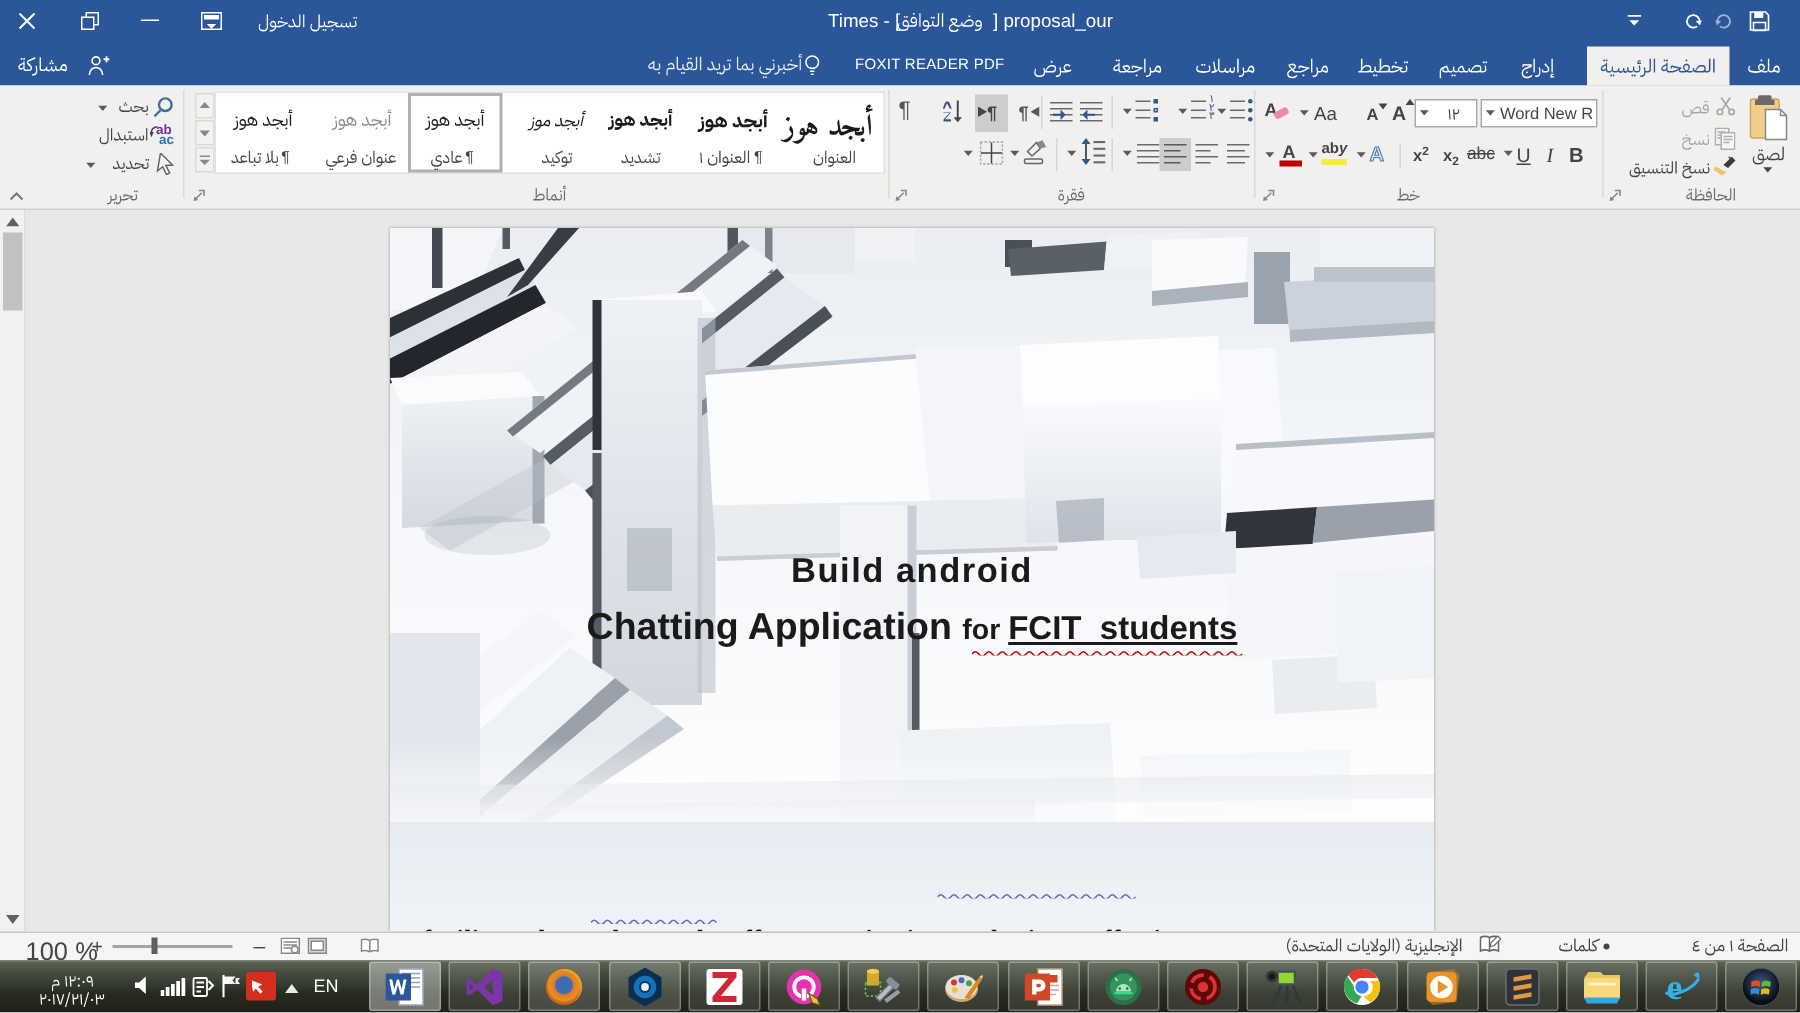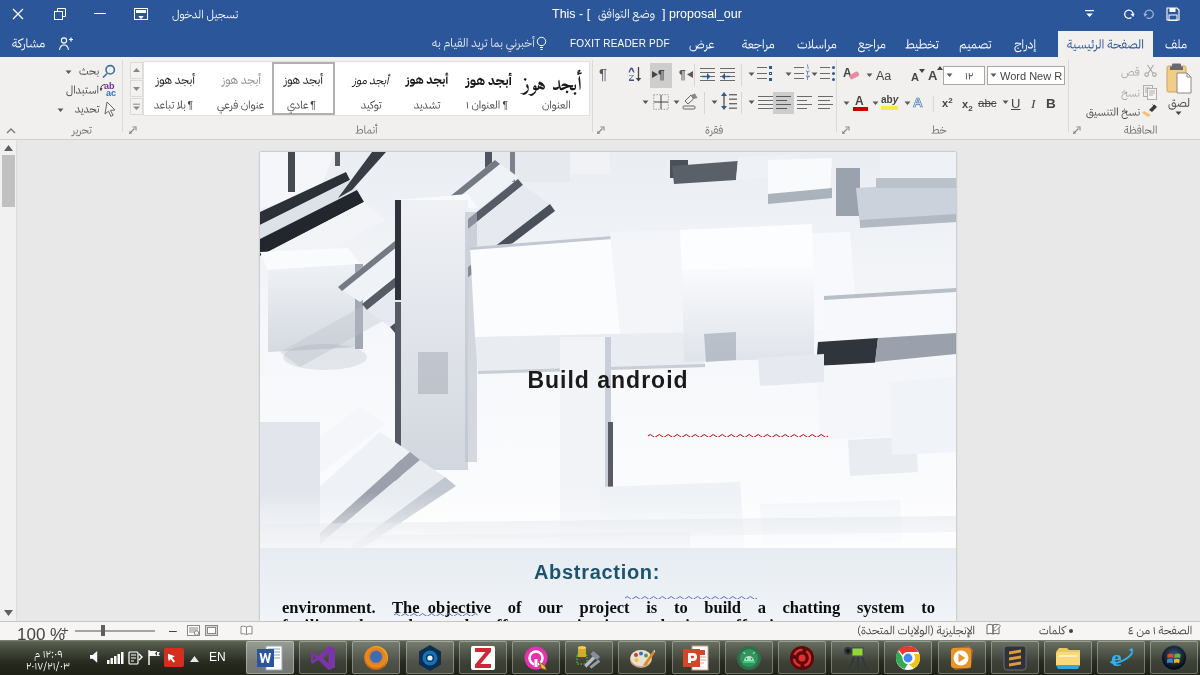--- a/index.html
+++ b/index.html
@@ -24,7 +24,7 @@
 <svg style="position:absolute;left:169.9px;top:5.3px" width="70" height="19" viewBox="-2.0 -13.2 70 19">
       <path fill="#fff" transform="" d="M3.5 2.8Q2.1 2.8 1.3 2.0Q0.5 1.2 0.5 -0.1Q0.5 -0.6 0.6 -1.2Q0.7 -1.8 1.0 -2.4L1.7 -2.2Q1.5 -1.7 1.4 -1.2Q1.2 -0.7 1.2 -0.2Q1.2 0.7 1.7 1.2Q2.3 1.7 3.2 1.7H3.9Q4.4 1.7 4.8 1.6Q5.2 1.5 5.4 1.2Q5.6 0.9 5.7 0.5Q5.8 0.0 5.8 -0.6V-8.5H6.7V-0.6Q6.7 1.1 5.9 1.9Q5.2 2.8 3.5 2.8ZM7.9 1.8H8.5Q9.8 1.8 10.5 1.3Q11.2 0.8 11.3 0.0H10.0Q9.1 0.0 8.5 -0.5Q8.0 -1.0 8.0 -1.8Q8.0 -2.4 8.2 -2.8Q8.3 -3.3 8.6 -3.6Q8.9 -4.0 9.3 -4.2Q9.7 -4.4 10.1 -4.4Q11.1 -4.4 11.6 -3.5Q12.2 -2.7 12.2 -1.1V-1.0H12.7V-0.2L12.5 0.0H12.1Q11.8 1.3 10.9 2.0Q10.1 2.8 8.5 2.8H7.9ZM8.8 -2.0Q8.8 -1.4 9.1 -1.2Q9.4 -1.0 10.0 -1.0H11.4V-1.3Q11.4 -2.3 11.0 -2.8Q10.7 -3.4 10.1 -3.4Q9.5 -3.4 9.2 -3.0Q8.8 -2.6 8.8 -2.0ZM12.5 -0.8 12.7 -1.0H13.1Q13.6 -1.0 14.0 -1.0Q14.5 -1.1 14.9 -1.2Q15.4 -1.3 15.9 -1.4Q16.4 -1.6 17.0 -1.9L18.1 -2.4V-2.5L16.4 -2.9L14.0 -3.4V-2.4H13.2V-3.3Q13.2 -3.8 13.4 -4.1Q13.7 -4.3 14.1 -4.3Q14.2 -4.3 14.4 -4.3Q14.6 -4.3 15.0 -4.2L17.8 -3.4Q18.4 -3.3 18.8 -3.2Q19.3 -3.2 19.6 -3.2H19.8V-2.2H18.9L17.3 -1.2Q16.6 -0.8 16.0 -0.5Q15.5 -0.3 15.0 -0.2Q14.5 -0.1 14.1 -0.0Q13.6 0.0 13.1 0.0H12.5ZM15.6 -5.6Q15.3 -5.6 15.2 -5.8Q15.1 -5.9 15.1 -6.2Q15.1 -6.5 15.2 -6.6Q15.3 -6.8 15.6 -6.8H15.7Q15.9 -6.8 16.1 -6.6Q16.2 -6.5 16.2 -6.2Q16.2 -5.9 16.1 -5.8Q15.9 -5.6 15.7 -5.6ZM21.3 0.0Q20.9 0.0 20.6 -0.2Q20.3 -0.5 20.3 -1.0V-1.9H21.1V-1.0H22.7Q23.1 -1.0 23.3 -1.0Q23.6 -1.0 23.7 -1.1Q23.9 -1.1 24.0 -1.2Q24.0 -1.3 24.0 -1.5Q24.0 -1.6 24.0 -1.8Q23.9 -2.0 23.7 -2.4L22.6 -5.4L23.5 -5.7L24.6 -2.5Q24.8 -2.1 24.9 -1.8Q25.1 -1.5 25.2 -1.3Q25.3 -1.1 25.5 -1.1Q25.6 -1.0 25.8 -1.0H26.1V-0.2L25.9 0.0Q25.6 0.0 25.3 -0.1Q25.1 -0.1 24.9 -0.2Q24.7 -0.4 24.6 -0.6Q24.4 -0.7 24.3 -1.0H24.2Q24.2 -0.5 23.8 -0.2Q23.4 0.0 22.7 0.0ZM25.9 -0.8 26.1 -1.0H26.4Q27.0 -1.0 27.2 -1.2Q27.5 -1.5 27.5 -2.0V-8.5H28.3V-2.0Q28.3 -1.0 27.9 -0.5Q27.4 0.0 26.4 0.0H25.9ZM30.1 -8.5H30.9V0.0H30.1ZM38.0 2.8Q36.6 2.8 35.8 2.0Q34.9 1.2 34.9 -0.1Q34.9 -0.6 35.1 -1.2Q35.2 -1.8 35.5 -2.4L36.2 -2.2Q36.0 -1.7 35.8 -1.2Q35.7 -0.7 35.7 -0.2Q35.7 0.7 36.2 1.2Q36.7 1.7 37.7 1.7H38.4Q38.9 1.7 39.3 1.6Q39.6 1.5 39.9 1.2Q40.1 0.9 40.2 0.5Q40.3 0.0 40.3 -0.6V-8.5H41.2V-1.0H42.6V-0.2L42.3 0.0H41.1Q41.0 1.4 40.2 2.1Q39.5 2.8 38.0 2.8ZM42.3 -0.8 42.6 -1.0H43.0Q43.9 -1.0 43.9 -2.0V-3.8H44.7V-2.0Q44.7 -1.0 45.7 -1.0H46.1V-0.2L45.9 0.0Q44.3 0.0 44.0 -1.1H44.0Q43.8 -0.5 43.5 -0.2Q43.1 0.0 42.3 0.0ZM45.0 2.3Q44.8 2.3 44.7 2.2Q44.5 2.0 44.5 1.7Q44.5 1.4 44.7 1.3Q44.8 1.2 45.0 1.2H45.1Q45.4 1.2 45.5 1.3Q45.7 1.4 45.7 1.7Q45.7 2.0 45.5 2.2Q45.4 2.3 45.1 2.3ZM43.5 2.3Q43.3 2.3 43.2 2.2Q43.0 2.0 43.0 1.7Q43.0 1.4 43.2 1.3Q43.3 1.2 43.5 1.2H43.7Q43.9 1.2 44.0 1.3Q44.2 1.4 44.2 1.7Q44.2 2.0 44.0 2.2Q43.9 2.3 43.7 2.3ZM45.9 -0.8 46.1 -1.0H46.5Q47.0 -1.0 47.5 -1.0Q47.9 -1.1 48.3 -1.2Q48.8 -1.3 49.3 -1.4Q49.8 -1.6 50.4 -1.9L51.5 -2.4V-2.5L49.8 -2.9L47.4 -3.4V-2.4H46.6V-3.3Q46.6 -3.8 46.9 -4.1Q47.1 -4.3 47.5 -4.3Q47.7 -4.3 47.8 -4.3Q48.0 -4.3 48.4 -4.2L51.2 -3.4Q51.8 -3.3 52.3 -3.2Q52.7 -3.2 53.0 -3.2H53.2V-2.2H52.3V-2.0Q52.3 -1.4 52.6 -1.2Q52.8 -1.0 53.3 -1.0H53.8V-0.2L53.5 0.0Q53.0 0.0 52.7 -0.1Q52.3 -0.2 52.1 -0.4Q51.9 -0.6 51.7 -0.9Q51.6 -1.3 51.6 -1.8L50.7 -1.2Q50.0 -0.8 49.5 -0.5Q48.9 -0.3 48.4 -0.2Q47.9 -0.1 47.5 -0.0Q47.0 0.0 46.5 0.0H45.9ZM49.6 2.3Q49.3 2.3 49.2 2.2Q49.1 2.0 49.1 1.7Q49.1 1.4 49.2 1.3Q49.3 1.2 49.6 1.2H49.7Q49.9 1.2 50.1 1.3Q50.2 1.4 50.2 1.7Q50.2 2.0 50.1 2.2Q49.9 2.3 49.7 2.3ZM53.5 -0.8 53.8 -1.0H54.2Q54.4 -1.0 54.5 -1.0Q54.7 -1.1 54.8 -1.2Q55.0 -1.3 55.1 -1.4Q55.2 -1.6 55.4 -1.9L55.9 -2.9L56.5 -2.5L55.9 -1.4L56.1 -1.3Q56.4 -1.0 56.8 -0.9Q57.1 -0.9 57.5 -0.9Q58.0 -0.9 58.3 -1.1Q58.5 -1.4 58.5 -2.0V-2.9H59.3V-2.0Q59.3 -1.3 59.5 -1.1Q59.7 -0.9 60.1 -0.9H60.3Q60.7 -0.9 60.9 -1.1Q61.1 -1.3 61.1 -2.0V-3.3H61.9V-2.0Q61.9 -1.0 62.9 -1.0H63.3V-0.2L63.0 0.0Q62.3 0.0 61.8 -0.2Q61.4 -0.5 61.2 -1.0H61.2Q61.1 -0.4 60.8 -0.1Q60.5 0.1 60.0 0.1Q58.8 0.1 58.6 -1.0H58.6Q58.5 -0.5 58.1 -0.2Q57.8 0.1 57.3 0.1Q56.6 0.1 55.7 -0.4L55.4 -0.6Q55.1 -0.3 54.6 -0.1Q54.2 0.0 53.5 0.0ZM63.0 -0.8 63.3 -1.0H63.4Q64.2 -1.0 64.5 -1.2Q64.9 -1.4 64.9 -1.9Q64.9 -2.1 64.8 -2.4Q64.8 -2.8 64.7 -3.3L64.6 -4.2L65.4 -4.4L65.5 -3.4Q65.6 -2.9 65.6 -2.5Q65.7 -2.1 65.7 -1.9Q65.7 -0.9 65.1 -0.5Q64.5 0.0 63.4 0.0H63.0ZM65.5 -5.8Q65.3 -5.8 65.1 -5.9Q65.0 -6.0 65.0 -6.3Q65.0 -6.6 65.1 -6.7Q65.3 -6.9 65.5 -6.9H65.6Q65.8 -6.9 66.0 -6.7Q66.1 -6.6 66.1 -6.3Q66.1 -6.0 66.0 -5.9Q65.8 -5.8 65.6 -5.8ZM64.0 -5.8Q63.8 -5.8 63.6 -5.9Q63.5 -6.0 63.5 -6.3Q63.5 -6.6 63.6 -6.7Q63.8 -6.9 64.0 -6.9H64.1Q64.4 -6.9 64.5 -6.7Q64.6 -6.6 64.6 -6.3Q64.6 -6.0 64.5 -5.9Q64.4 -5.8 64.1 -5.8Z"></path>
     </svg>
-<div class="lat" style="left:552px;top:7px;color:#fff;font-size:12.5px">This - [</div>
+<div class="lat" style="left:552px;top:7px;color:#fff;font-size:12.5px">Times - [</div>
 <svg style="position:absolute;left:596.0px;top:3.7px" width="61" height="20" viewBox="-2.0 -13.8 61 20">
       <path fill="#fff" transform="" d="M4.0 2.9Q2.3 2.9 1.4 2.1Q0.5 1.3 0.5 -0.1Q0.5 -0.7 0.6 -1.3Q0.8 -1.9 1.0 -2.5L1.8 -2.3Q1.6 -1.8 1.4 -1.3Q1.3 -0.8 1.3 -0.3Q1.3 0.7 1.9 1.2Q2.5 1.8 3.6 1.8H4.3Q5.7 1.8 6.4 1.4Q7.1 0.9 7.2 0.0H5.7Q4.7 0.0 4.2 -0.5Q3.7 -1.0 3.7 -1.9Q3.7 -2.5 3.8 -2.9Q4.0 -3.4 4.3 -3.8Q4.6 -4.1 5.0 -4.3Q5.4 -4.5 5.9 -4.5Q6.8 -4.5 7.4 -3.6Q8.0 -2.7 8.0 -1.0H8.5V-0.2L8.3 0.0H7.9Q7.8 1.5 6.8 2.2Q5.8 2.9 4.0 2.9ZM4.5 -2.0Q4.5 -1.5 4.8 -1.3Q5.1 -1.0 5.7 -1.0H7.2V-1.4Q7.2 -2.4 6.8 -2.9Q6.4 -3.5 5.8 -3.5Q5.2 -3.5 4.8 -3.1Q4.5 -2.7 4.5 -2.0ZM6.5 -6.0Q6.3 -6.0 6.1 -6.1Q6.0 -6.3 6.0 -6.6Q6.0 -6.9 6.1 -7.0Q6.3 -7.2 6.5 -7.2H6.7Q6.9 -7.2 7.0 -7.0Q7.2 -6.9 7.2 -6.6Q7.2 -6.3 7.0 -6.1Q6.9 -6.0 6.7 -6.0ZM5.0 -6.0Q4.7 -6.0 4.6 -6.1Q4.5 -6.3 4.5 -6.6Q4.5 -6.9 4.6 -7.0Q4.7 -7.2 5.0 -7.2H5.1Q5.4 -7.2 5.5 -7.0Q5.6 -6.9 5.6 -6.6Q5.6 -6.3 5.5 -6.1Q5.4 -6.0 5.1 -6.0ZM8.3 -0.8 8.5 -1.0H10.8Q11.3 -1.0 11.6 -1.1Q12.0 -1.2 12.2 -1.4Q12.4 -1.6 12.5 -1.9Q12.6 -2.2 12.6 -2.6V-3.0H12.5Q12.3 -2.6 12.0 -2.4Q11.6 -2.2 11.0 -2.2Q10.1 -2.2 9.6 -2.7Q9.0 -3.2 9.0 -4.1Q9.0 -4.6 9.2 -5.1Q9.3 -5.5 9.6 -5.9Q9.9 -6.2 10.3 -6.4Q10.7 -6.6 11.2 -6.6Q12.2 -6.6 12.8 -5.7Q13.4 -4.8 13.4 -3.2Q13.4 -2.3 13.3 -1.7Q13.2 -1.1 12.8 -0.7Q12.5 -0.3 12.0 -0.2Q11.5 0.0 10.8 0.0H8.3ZM11.3 -3.2Q11.8 -3.2 12.1 -3.3Q12.4 -3.4 12.6 -3.6Q12.6 -4.5 12.2 -5.1Q11.8 -5.6 11.1 -5.6Q10.5 -5.6 10.2 -5.2Q9.9 -4.8 9.9 -4.2Q9.9 -3.7 10.1 -3.5Q10.4 -3.2 11.0 -3.2ZM11.1 -8.1Q10.9 -8.1 10.8 -8.2Q10.6 -8.3 10.6 -8.7Q10.6 -9.0 10.8 -9.1Q10.9 -9.2 11.1 -9.2H11.3Q11.5 -9.2 11.7 -9.1Q11.8 -9.0 11.8 -8.7Q11.8 -8.3 11.7 -8.2Q11.5 -8.1 11.3 -8.1ZM14.9 -8.9H15.7V0.0H14.9ZM17.1 1.8H17.7Q19.0 1.8 19.7 1.4Q20.4 0.9 20.6 0.0H19.2Q18.2 0.0 17.7 -0.5Q17.2 -1.0 17.2 -1.9Q17.2 -2.5 17.3 -2.9Q17.5 -3.4 17.8 -3.8Q18.1 -4.1 18.5 -4.3Q18.9 -4.5 19.4 -4.5Q20.4 -4.5 20.9 -3.7Q21.5 -2.8 21.5 -1.2V-1.0H22.0V-0.2L21.8 0.0H21.4Q21.1 1.4 20.2 2.1Q19.3 2.9 17.7 2.9H17.1ZM18.0 -2.0Q18.0 -1.5 18.3 -1.3Q18.6 -1.0 19.2 -1.0H20.7V-1.4Q20.7 -2.4 20.3 -2.9Q19.9 -3.5 19.3 -3.5Q18.7 -3.5 18.3 -3.1Q18.0 -2.7 18.0 -2.0ZM21.8 -0.8 22.0 -1.0H22.5Q23.5 -1.0 23.5 -2.1V-3.9H24.3V-2.1Q24.3 -1.0 25.3 -1.0H25.8V-0.2L25.5 0.0Q23.9 0.0 23.6 -1.2H23.5Q23.4 -0.5 23.0 -0.3Q22.6 0.0 21.8 0.0ZM24.6 -5.4Q24.3 -5.4 24.2 -5.5Q24.0 -5.7 24.0 -6.0Q24.0 -6.3 24.2 -6.4Q24.3 -6.6 24.6 -6.6H24.7Q24.9 -6.6 25.1 -6.4Q25.2 -6.3 25.2 -6.0Q25.2 -5.7 25.1 -5.5Q24.9 -5.4 24.7 -5.4ZM23.0 -5.4Q22.8 -5.4 22.6 -5.5Q22.5 -5.7 22.5 -6.0Q22.5 -6.3 22.6 -6.4Q22.8 -6.6 23.0 -6.6H23.2Q23.4 -6.6 23.5 -6.4Q23.7 -6.3 23.7 -6.0Q23.7 -5.7 23.5 -5.5Q23.4 -5.4 23.2 -5.4ZM25.5 -0.8 25.8 -1.0H26.1Q26.7 -1.0 26.9 -1.3Q27.2 -1.6 27.2 -2.1V-8.9H28.1V-2.1Q28.1 -1.0 27.6 -0.5Q27.1 0.0 26.1 0.0H25.5ZM29.9 -8.9H30.8V0.0H29.9ZM37.9 3.6Q36.3 3.6 35.5 3.0Q34.6 2.3 34.6 1.0Q34.6 0.5 34.7 0.1Q34.8 -0.3 35.1 -0.6Q35.4 -1.0 35.9 -1.3Q36.4 -1.6 37.1 -2.0L37.2 -2.1L35.5 -4.1V-5.2Q36.1 -5.4 36.7 -5.6Q37.3 -5.7 37.9 -5.7Q39.0 -5.7 39.6 -5.3Q40.2 -4.9 40.2 -4.1Q40.2 -3.8 40.1 -3.5Q40.1 -3.2 39.9 -2.9Q39.7 -2.7 39.4 -2.4Q39.1 -2.2 38.6 -2.0L38.5 -1.9Q38.7 -1.6 39.0 -1.5Q39.2 -1.3 39.5 -1.2Q39.7 -1.1 40.0 -1.1Q40.3 -1.0 40.7 -1.0H41.4V-0.2L41.1 0.0H40.7Q40.2 0.0 39.8 -0.1Q39.4 -0.1 39.1 -0.3Q38.7 -0.5 38.4 -0.8Q38.1 -1.0 37.7 -1.5L37.5 -1.4Q36.9 -1.1 36.6 -0.8Q36.2 -0.6 35.9 -0.3Q35.7 -0.1 35.6 0.2Q35.5 0.5 35.5 0.8V0.9Q35.5 1.7 36.1 2.1Q36.8 2.6 37.9 2.6Q38.7 2.6 39.3 2.3Q39.9 2.0 40.5 1.4L41.2 2.2Q40.5 3.0 39.7 3.3Q38.9 3.6 37.9 3.6ZM36.3 -4.4 38.0 -2.5 38.2 -2.6Q38.9 -3.0 39.1 -3.3Q39.4 -3.6 39.4 -3.9Q39.4 -4.3 39.0 -4.5Q38.6 -4.7 37.9 -4.7Q37.5 -4.7 37.1 -4.7Q36.8 -4.6 36.3 -4.5ZM43.7 -2.1Q43.7 -1.3 44.1 -1.1L44.8 -2.2Q45.2 -3.0 45.7 -3.5Q46.2 -4.0 46.6 -4.3Q47.1 -4.7 47.6 -4.8Q48.1 -4.9 48.6 -4.9Q49.8 -4.9 50.5 -4.3Q51.1 -3.6 51.1 -2.5Q51.1 -1.2 50.4 -0.6Q49.7 0.0 48.4 0.0H44.9Q43.2 0.0 42.9 -1.2H42.9Q42.7 -0.5 42.3 -0.3Q42.0 0.0 41.1 0.0V-0.8L41.4 -1.0H41.8Q42.8 -1.0 42.8 -2.1V-3.0H43.7ZM48.4 -1.0Q49.3 -1.0 49.8 -1.3Q50.3 -1.6 50.3 -2.4Q50.3 -3.1 49.9 -3.5Q49.5 -3.9 48.8 -3.9H48.5Q48.0 -3.9 47.6 -3.8Q47.2 -3.7 46.9 -3.5Q46.5 -3.3 46.2 -2.9Q45.8 -2.5 45.4 -1.9L44.9 -1.1L45.0 -1.0ZM48.2 -6.4Q48.0 -6.4 47.8 -6.5Q47.7 -6.6 47.7 -6.9Q47.7 -7.3 47.8 -7.4Q48.0 -7.5 48.2 -7.5H48.3Q48.6 -7.5 48.7 -7.4Q48.9 -7.3 48.9 -6.9Q48.9 -6.6 48.7 -6.5Q48.6 -6.4 48.3 -6.4ZM52.0 1.8H52.9Q54.3 1.8 55.0 1.2Q55.7 0.6 55.7 -0.6V-0.8H55.7Q55.5 -0.4 55.1 -0.2Q54.7 0.0 54.2 0.0Q53.2 0.0 52.7 -0.5Q52.2 -1.0 52.2 -1.9Q52.2 -2.5 52.3 -2.9Q52.5 -3.4 52.8 -3.8Q53.1 -4.1 53.5 -4.3Q53.9 -4.5 54.3 -4.5Q55.4 -4.5 56.0 -3.7Q56.6 -2.8 56.6 -1.2Q56.6 0.7 55.6 1.8Q54.7 2.9 52.9 2.9H52.0ZM54.4 -1.0Q54.9 -1.0 55.2 -1.1Q55.5 -1.2 55.7 -1.4Q55.7 -2.4 55.3 -2.9Q54.9 -3.5 54.3 -3.5Q53.7 -3.5 53.3 -3.1Q53.0 -2.7 53.0 -2.0Q53.0 -1.5 53.3 -1.3Q53.6 -1.0 54.2 -1.0Z"></path>
     </svg>

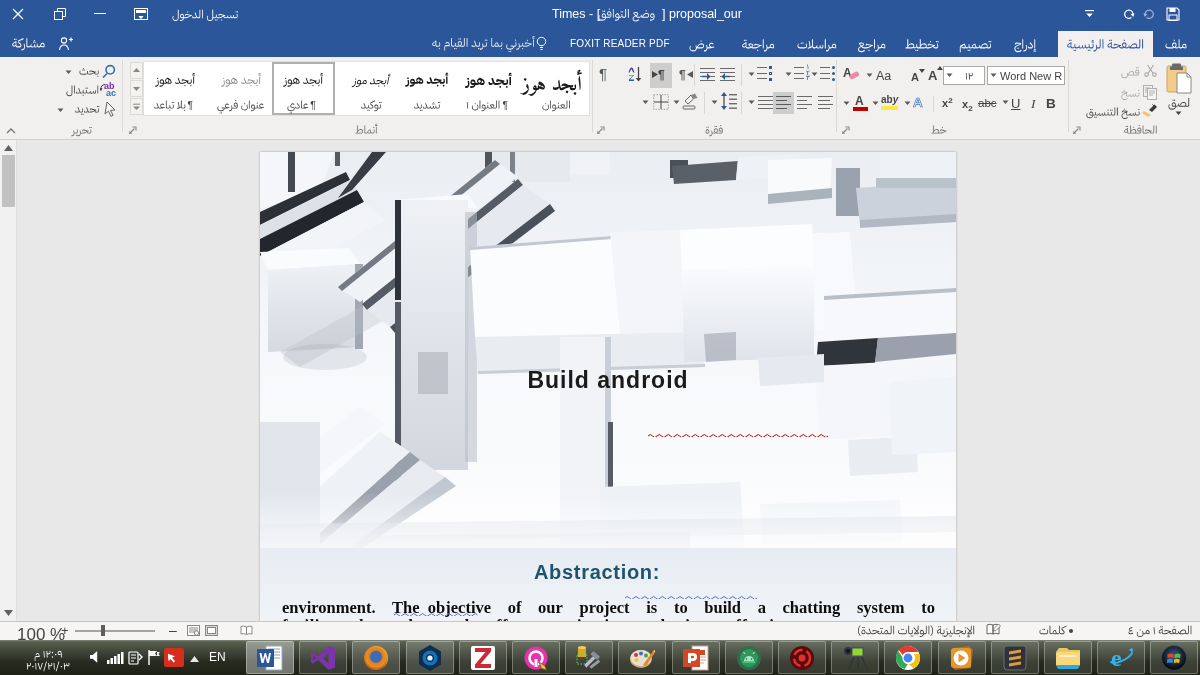--- a/index.html
+++ b/index.html
@@ -540,6 +540,7 @@
 <rect x="0" y="340" width="696" height="59" fill="url(#fade)"></rect>
 </svg>
 <div class="lat" style="left:0;top:215px;width:696px;text-align:center;font-size:23px;font-weight:bold;color:#1a1a1a;letter-spacing:1px">Build android</div>
+<div class="lat" style="left:0;top:252px;width:696px;text-align:center;color:#1a1a1a"><span style="font-size:25px;font-weight:bold">Chatting Application </span><span style="font-size:19px;font-weight:bold">for </span><span style="font-size:22px;font-weight:bold;text-decoration:underline">FCIT&nbsp;&nbsp;students</span></div>
 <svg class="abs" style="left:388px;top:281px" width="182" height="4" viewBox="0 0 182 4">
         <path fill="none" stroke="#c00000" stroke-width="1" d="M0 3q2.25-3 4.5 0t4.5 0t4.5 0t4.5 0t4.5 0t4.5 0t4.5 0t4.5 0t4.5 0t4.5 0t4.5 0t4.5 0t4.5 0t4.5 0t4.5 0t4.5 0t4.5 0t4.5 0t4.5 0t4.5 0t4.5 0t4.5 0t4.5 0t4.5 0t4.5 0t4.5 0t4.5 0t4.5 0t4.5 0t4.5 0t4.5 0t4.5 0t4.5 0t4.5 0t4.5 0t4.5 0t4.5 0t4.5 0t4.5 0t4.5 0"></path>
       </svg>

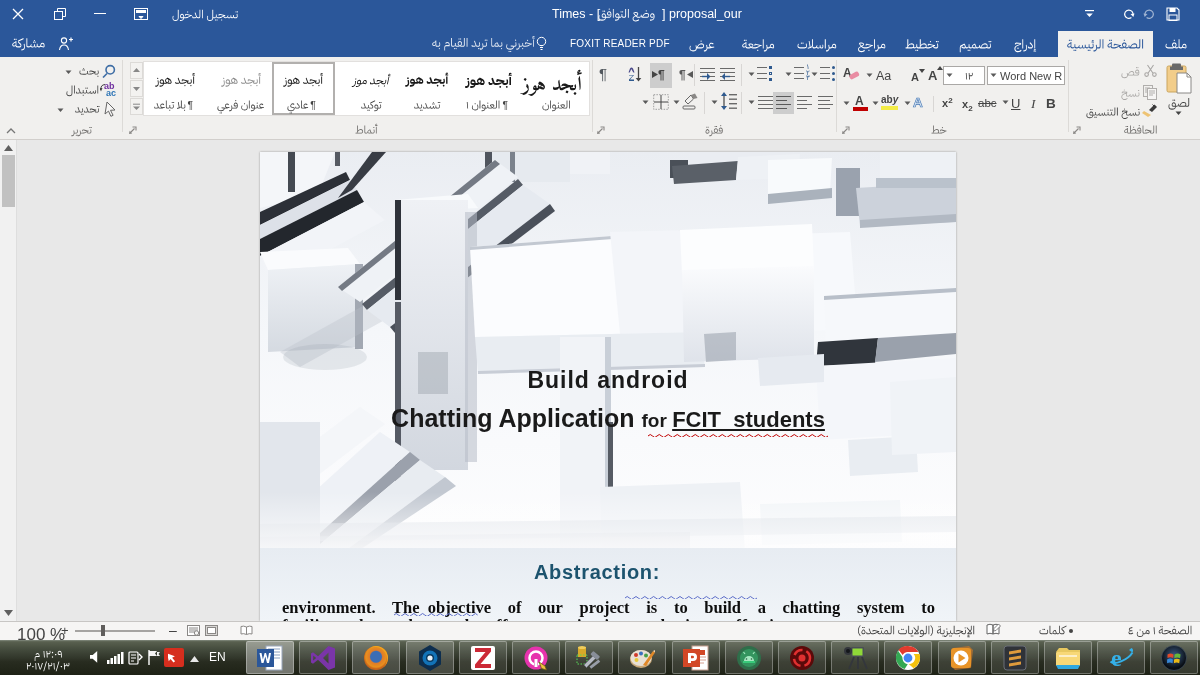--- a/index.html
+++ b/index.html
@@ -545,7 +545,6 @@
         <path fill="none" stroke="#c00000" stroke-width="1" d="M0 3q2.25-3 4.5 0t4.5 0t4.5 0t4.5 0t4.5 0t4.5 0t4.5 0t4.5 0t4.5 0t4.5 0t4.5 0t4.5 0t4.5 0t4.5 0t4.5 0t4.5 0t4.5 0t4.5 0t4.5 0t4.5 0t4.5 0t4.5 0t4.5 0t4.5 0t4.5 0t4.5 0t4.5 0t4.5 0t4.5 0t4.5 0t4.5 0t4.5 0t4.5 0t4.5 0t4.5 0t4.5 0t4.5 0t4.5 0t4.5 0t4.5 0"></path>
       </svg>
 <div class="abs" style="left:0;top:396px;width:696px;height:73px;background:linear-gradient(#e7ecf2,#f0f4f8)"></div>
-<div class="lat" style="left:0;top:409px;width:696px;text-align:center;font-size:20px;font-weight:bold;color:#1c536e;letter-spacing:0.7px;transform:translateX(-11px)">Abstraction:</div>
 <div class="lat" style="left:22px;top:447px;width:653px;font-family:'Liberation Serif',serif;font-size:16.5px;font-weight:bold;color:#0d0d0d;text-align:justify;text-align-last:justify;line-height:17.2px">environment.&nbsp; The objective&nbsp; of&nbsp; our&nbsp; project&nbsp; is&nbsp; to&nbsp; build&nbsp; a&nbsp; chatting&nbsp; system&nbsp; to</div>
 <div class="lat" style="left:22px;top:464px;width:653px;font-family:'Liberation Serif',serif;font-size:16.5px;font-weight:bold;color:#0d0d0d;letter-spacing:0.5px">facilitate the student and staff communication to obtain an effective</div>
 <svg class="abs" style="left:365px;top:443px" width="133" height="4" viewBox="0 0 133 4">

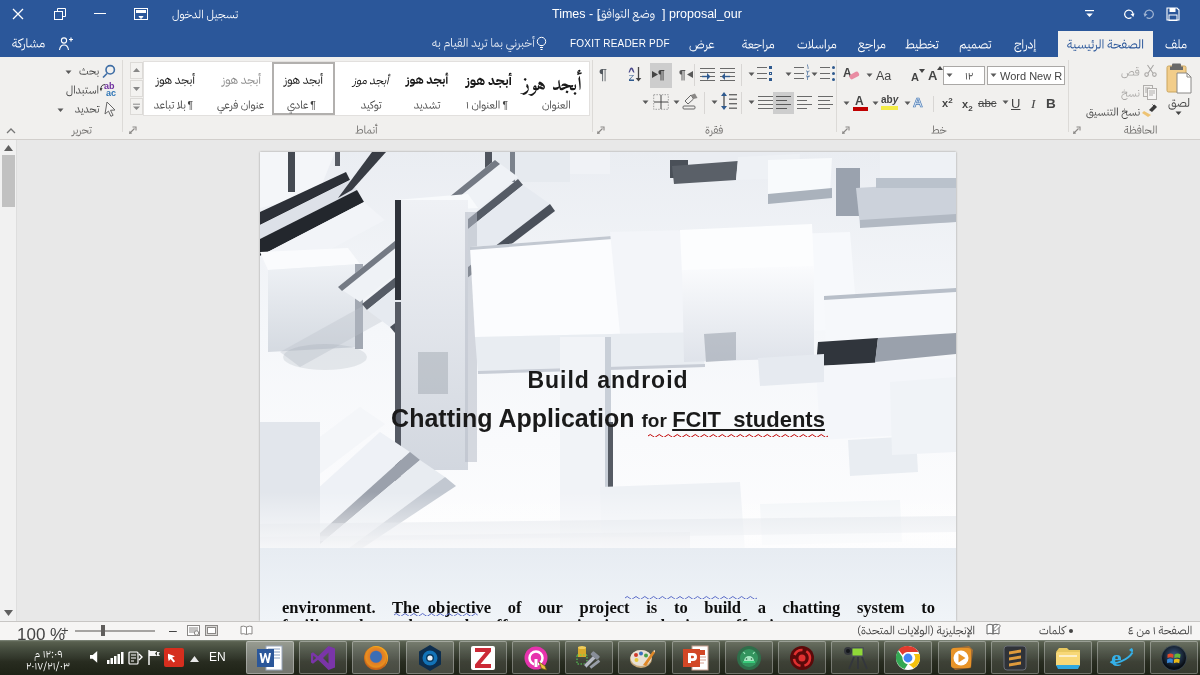--- a/index.html
+++ b/index.html
@@ -545,7 +545,6 @@
         <path fill="none" stroke="#c00000" stroke-width="1" d="M0 3q2.25-3 4.5 0t4.5 0t4.5 0t4.5 0t4.5 0t4.5 0t4.5 0t4.5 0t4.5 0t4.5 0t4.5 0t4.5 0t4.5 0t4.5 0t4.5 0t4.5 0t4.5 0t4.5 0t4.5 0t4.5 0t4.5 0t4.5 0t4.5 0t4.5 0t4.5 0t4.5 0t4.5 0t4.5 0t4.5 0t4.5 0t4.5 0t4.5 0t4.5 0t4.5 0t4.5 0t4.5 0t4.5 0t4.5 0t4.5 0t4.5 0"></path>
       </svg>
 <div class="abs" style="left:0;top:396px;width:696px;height:73px;background:linear-gradient(#e7ecf2,#f0f4f8)"></div>
-<div class="lat" style="left:22px;top:447px;width:653px;font-family:'Liberation Serif',serif;font-size:16.5px;font-weight:bold;color:#0d0d0d;text-align:justify;text-align-last:justify;line-height:17.2px">environment.&nbsp; The objective&nbsp; of&nbsp; our&nbsp; project&nbsp; is&nbsp; to&nbsp; build&nbsp; a&nbsp; chatting&nbsp; system&nbsp; to</div>
 <div class="lat" style="left:22px;top:464px;width:653px;font-family:'Liberation Serif',serif;font-size:16.5px;font-weight:bold;color:#0d0d0d;letter-spacing:0.5px">facilitate the student and staff communication to obtain an effective</div>
 <svg class="abs" style="left:365px;top:443px" width="133" height="4" viewBox="0 0 133 4">
         <path fill="none" stroke="#5a6bc8" stroke-width="1" d="M0 3q2.2-3 4.4 0t4.4 0t4.4 0t4.4 0t4.4 0t4.4 0t4.4 0t4.4 0t4.4 0t4.4 0t4.4 0t4.4 0t4.4 0t4.4 0t4.4 0t4.4 0t4.4 0t4.4 0t4.4 0t4.4 0t4.4 0t4.4 0t4.4 0t4.4 0t4.4 0t4.4 0t4.4 0t4.4 0t4.4 0t4.4 0"></path>

